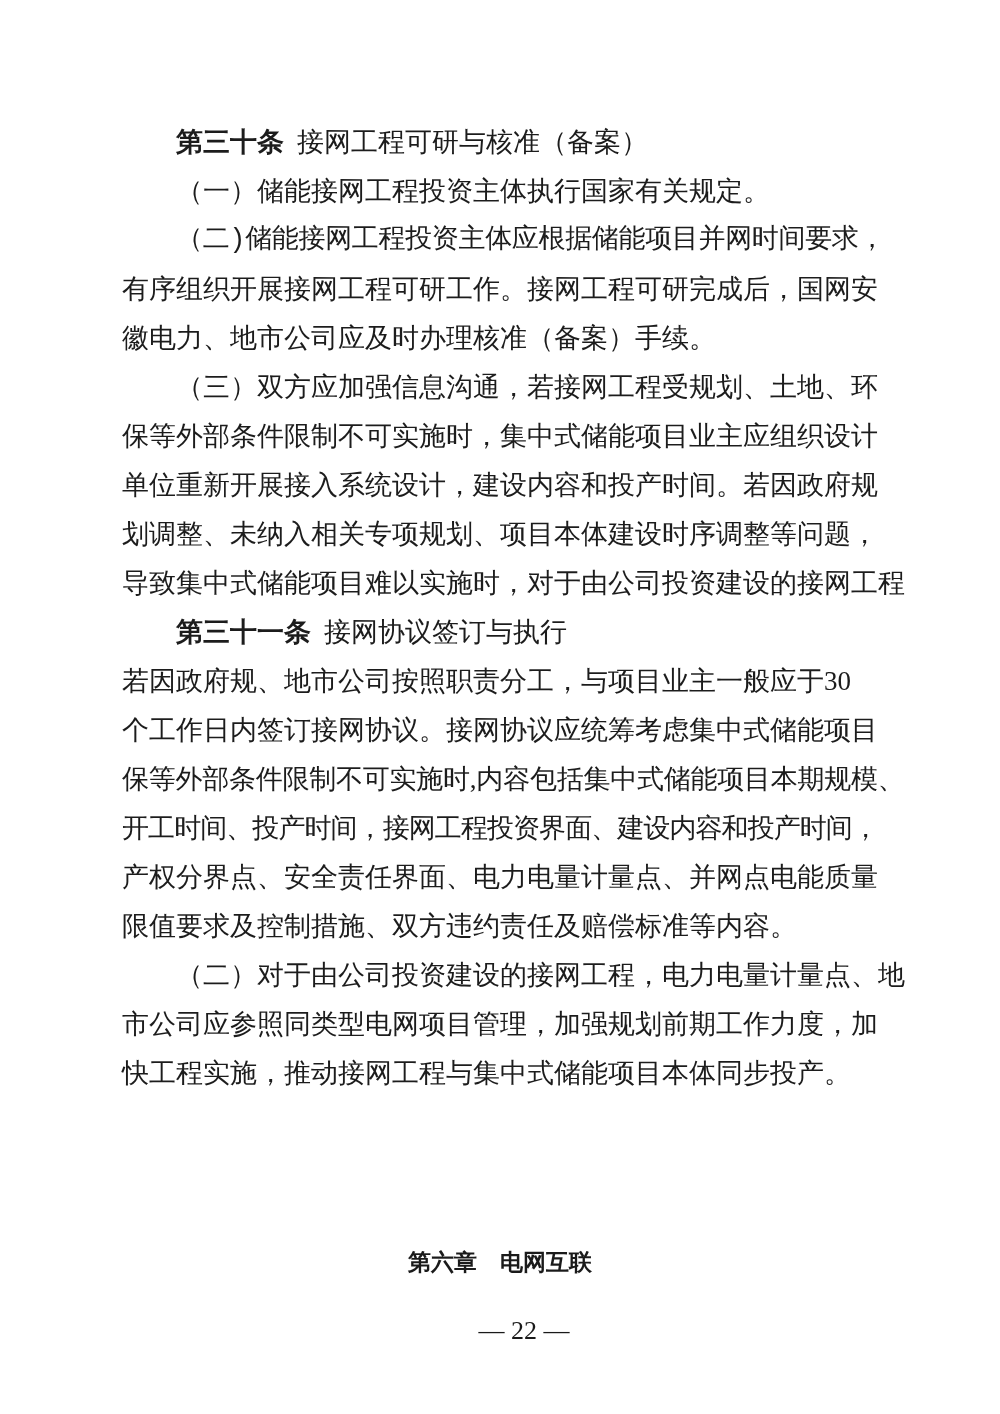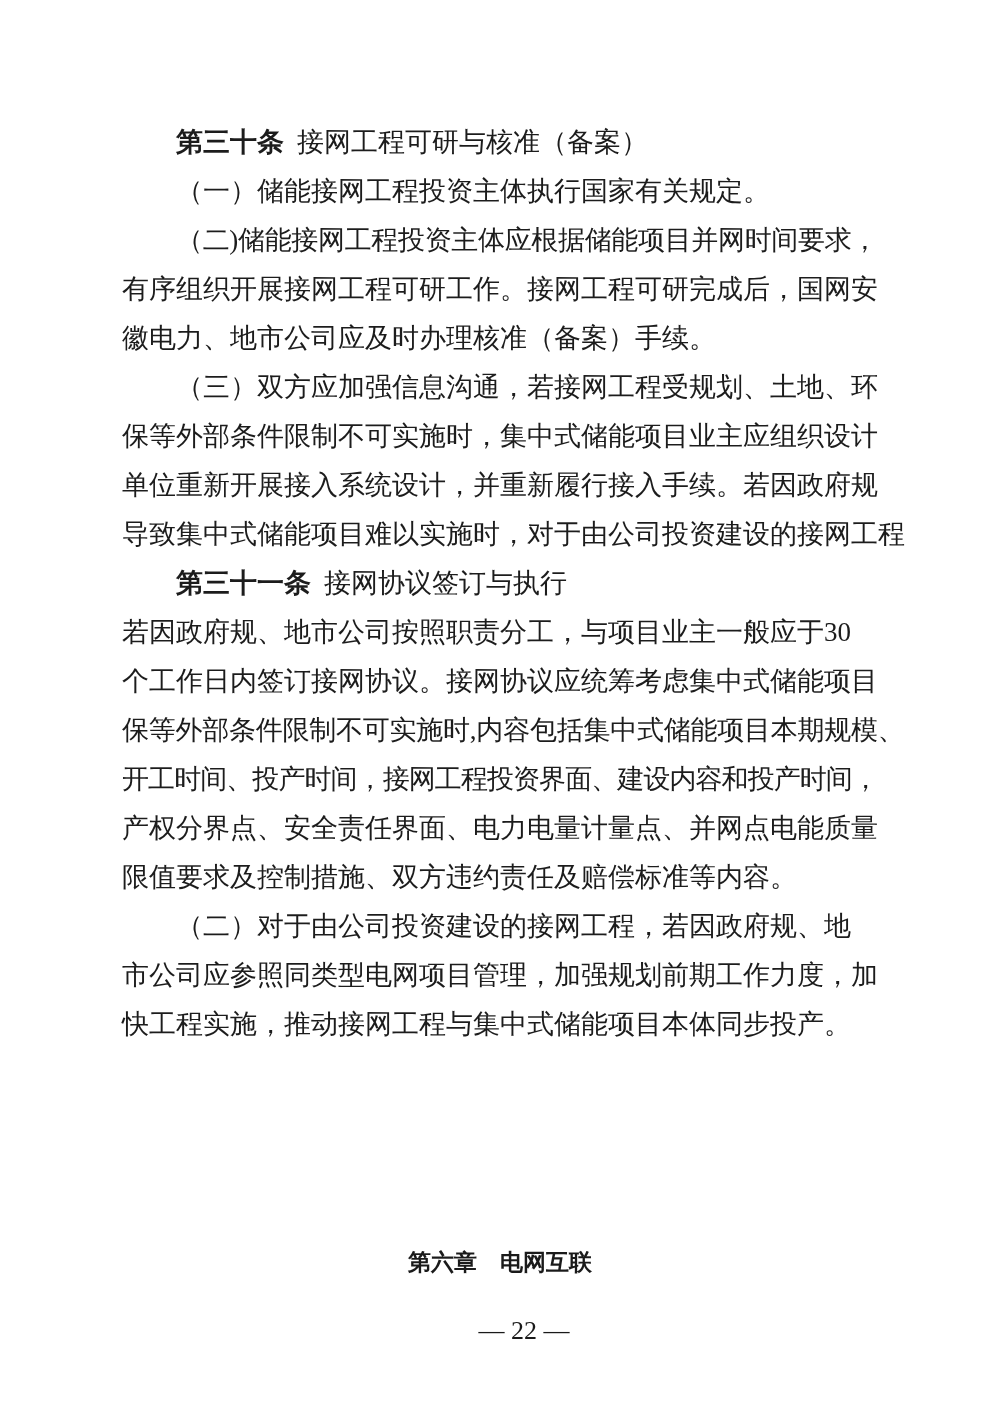--- a/index.html
+++ b/index.html
@@ -69,7 +69,7 @@
   <div class="body-text">
       <div class="line indent"><span class="art-num">第三十条</span><span>接网工程可研与核准（备案）</span></div>
       <div class="line indent"><span>（一）储能接网工程投资主体执行国家有关规定。</span></div>
-      <div class="line indent" style="letter-spacing: -0.333333px;"><span>（二)储能接网工程投资主体应根据储能项目并网时间要求，</span></div>
+      <div class="line indent" style="letter-spacing: -0.333333px; font-family: Liberation Mono, monospace;"><span>（二)储能接网工程投资主体应根据储能项目并网时间要求，</span></div>
       <div class="line"><span>有序组织开展接网工程可研工作。接网工程可研完成后，国网安</span></div>
       <div class="line"><span>徽电力、地市公司应及时办理核准（备案）手续。</span></div>
       <div class="line indent"><span>（三）双方应加强信息沟通，若接网工程受规划、土地、环</span></div>

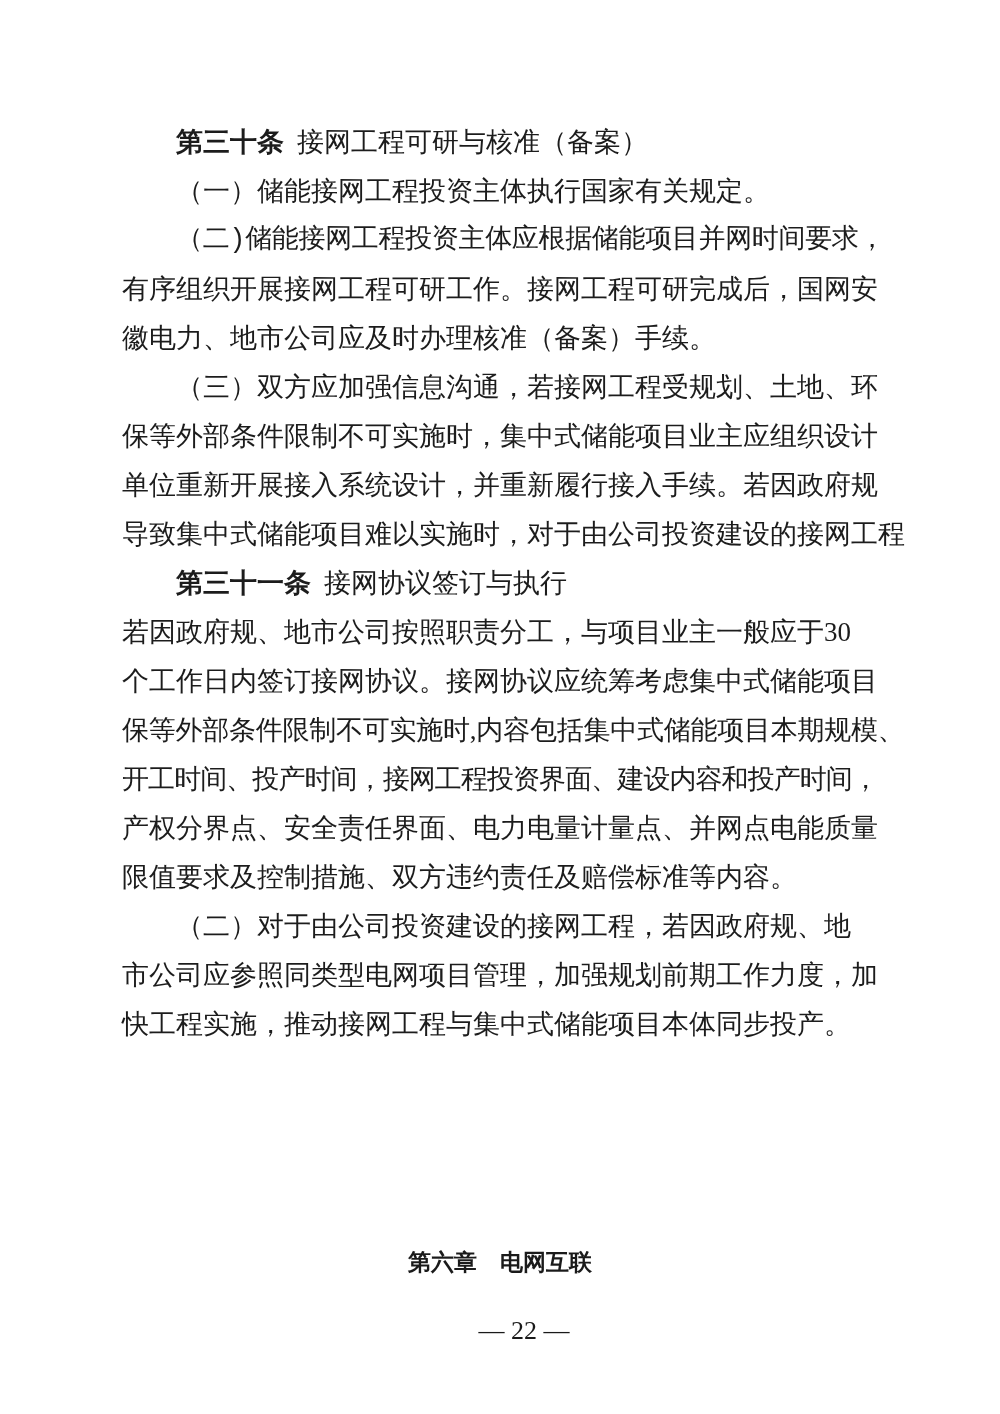--- a/index.html
+++ b/index.html
@@ -74,7 +74,7 @@
       <div class="line"><span>徽电力、地市公司应及时办理核准（备案）手续。</span></div>
       <div class="line indent"><span>（三）双方应加强信息沟通，若接网工程受规划、土地、环</span></div>
       <div class="line"><span>保等外部条件限制不可实施时，集中式储能项目业主应组织设计</span></div>
-      <div class="line"><span>单位重新开展接入系统设计，并重新履行接入手续。若因政府规</span></div>
+      <div class="line"><span>单位重新开展接入系统设计，建设内容和投产时间。若因政府规</span></div>
       <div class="line"><span>导致集中式储能项目难以实施时，对于由公司投资建设的接网工程</span></div>
       <div class="line indent"><span class="art-num">第三十一条</span><span>接网协议签订与执行</span></div>
       <div class="line"><span>若因政府规、地市公司按照职责分工，与项目业主一般应于30</span></div>

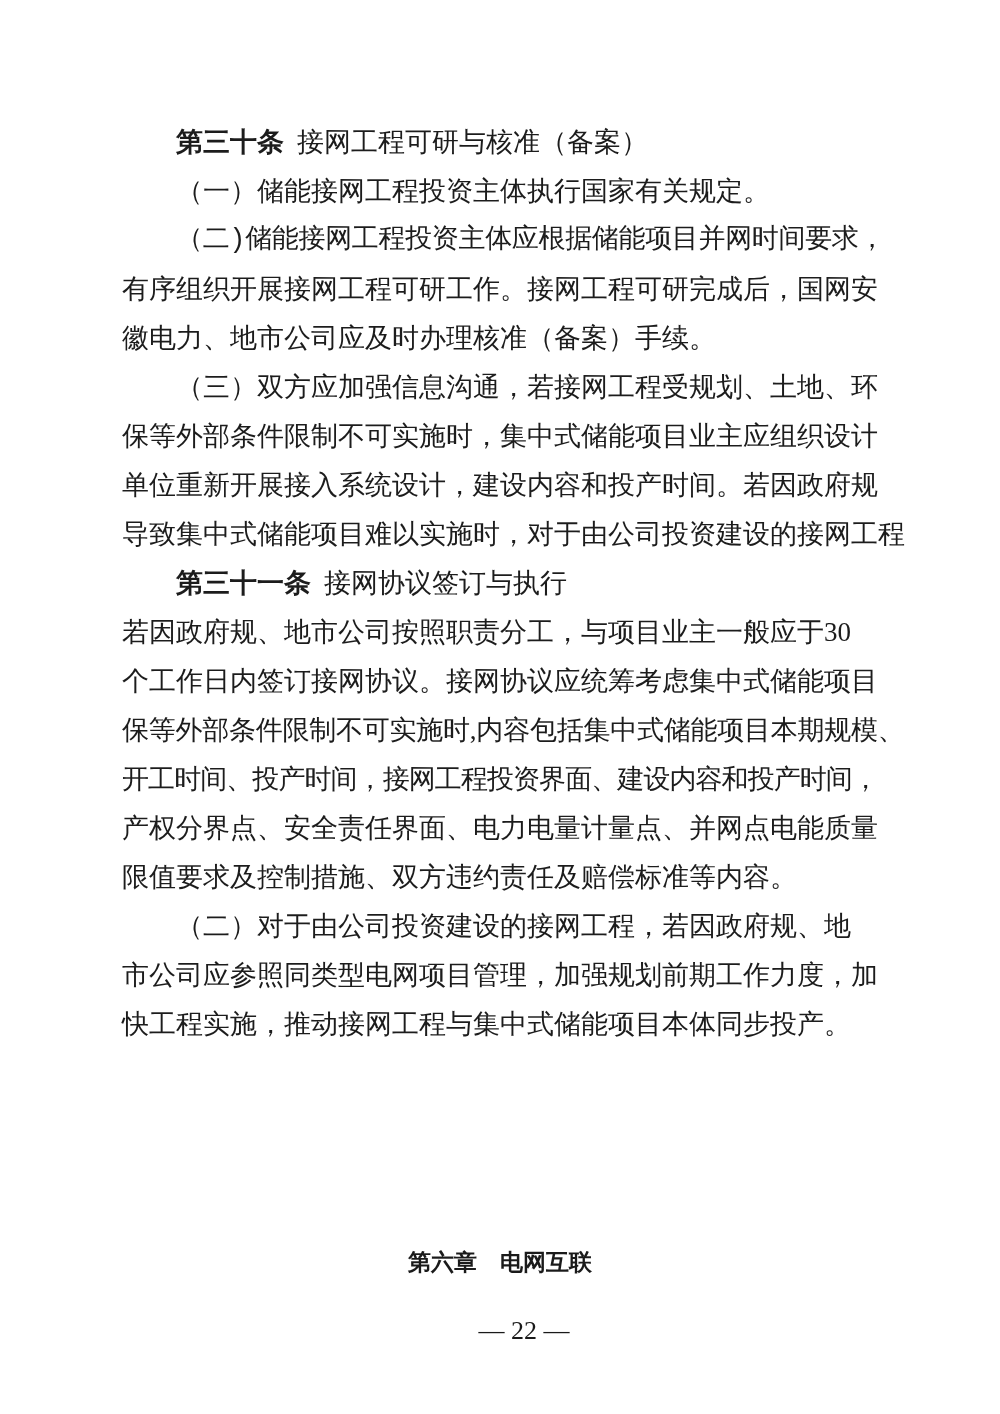--- a/index.html
+++ b/index.html
@@ -75,6 +75,7 @@
       <div class="line indent"><span>（三）双方应加强信息沟通，若接网工程受规划、土地、环</span></div>
       <div class="line"><span>保等外部条件限制不可实施时，集中式储能项目业主应组织设计</span></div>
       <div class="line"><span>单位重新开展接入系统设计，建设内容和投产时间。若因政府规</span></div>
+      <div class="line"><span>划调整、未纳入相关专项规划、项目本体建设时序调整等问题，</span></div>
       <div class="line"><span>导致集中式储能项目难以实施时，对于由公司投资建设的接网工程</span></div>
       <div class="line indent"><span class="art-num">第三十一条</span><span>接网协议签订与执行</span></div>
       <div class="line"><span>若因政府规、地市公司按照职责分工，与项目业主一般应于30</span></div>

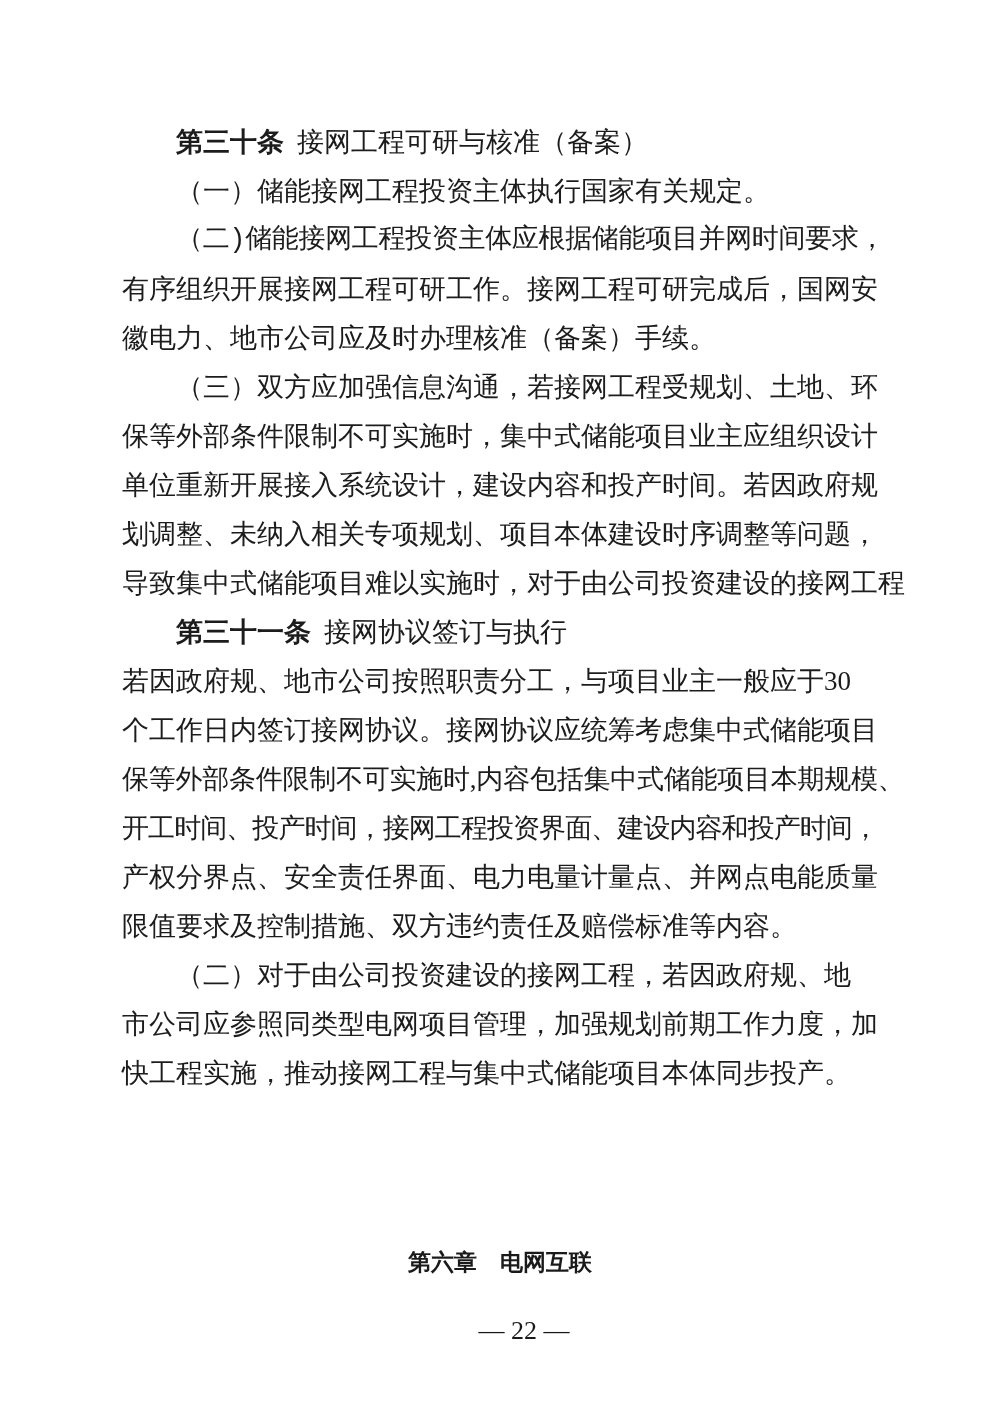--- a/index.html
+++ b/index.html
@@ -84,7 +84,7 @@
       <div class="line" style="letter-spacing: -0.931034px;"><span>开工时间、投产时间，接网工程投资界面、建设内容和投产时间，</span></div>
       <div class="line"><span>产权分界点、安全责任界面、电力电量计量点、并网点电能质量</span></div>
       <div class="line"><span>限值要求及控制措施、双方违约责任及赔偿标准等内容。</span></div>
-      <div class="line indent"><span>（二）对于由公司投资建设的接网工程，若因政府规、地</span></div>
+      <div class="line indent"><span>（二）对于由公司投资建设的接网工程，电力电量计量点、地</span></div>
       <div class="line"><span>市公司应参照同类型电网项目管理，加强规划前期工作力度，加</span></div>
       <div class="line"><span>快工程实施，推动接网工程与集中式储能项目本体同步投产。</span></div>
     </div>

